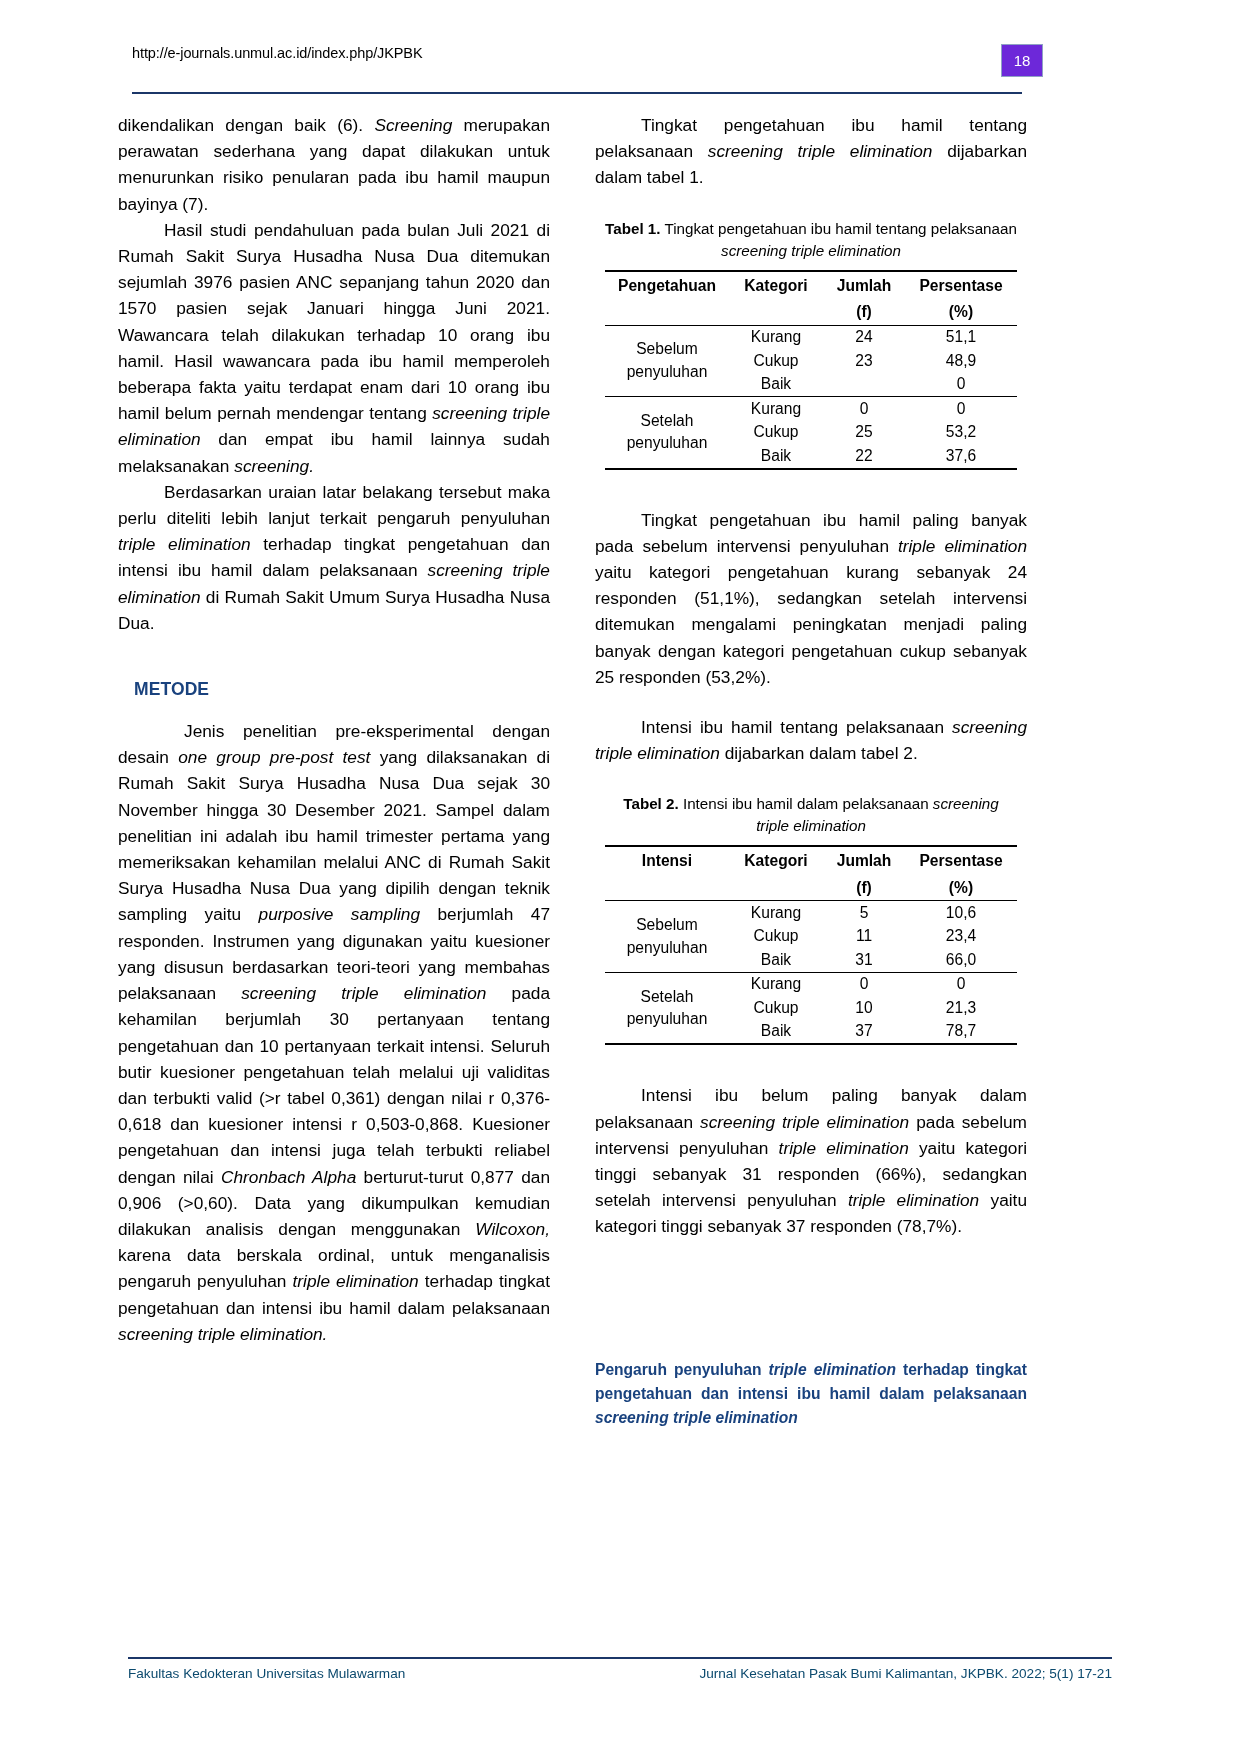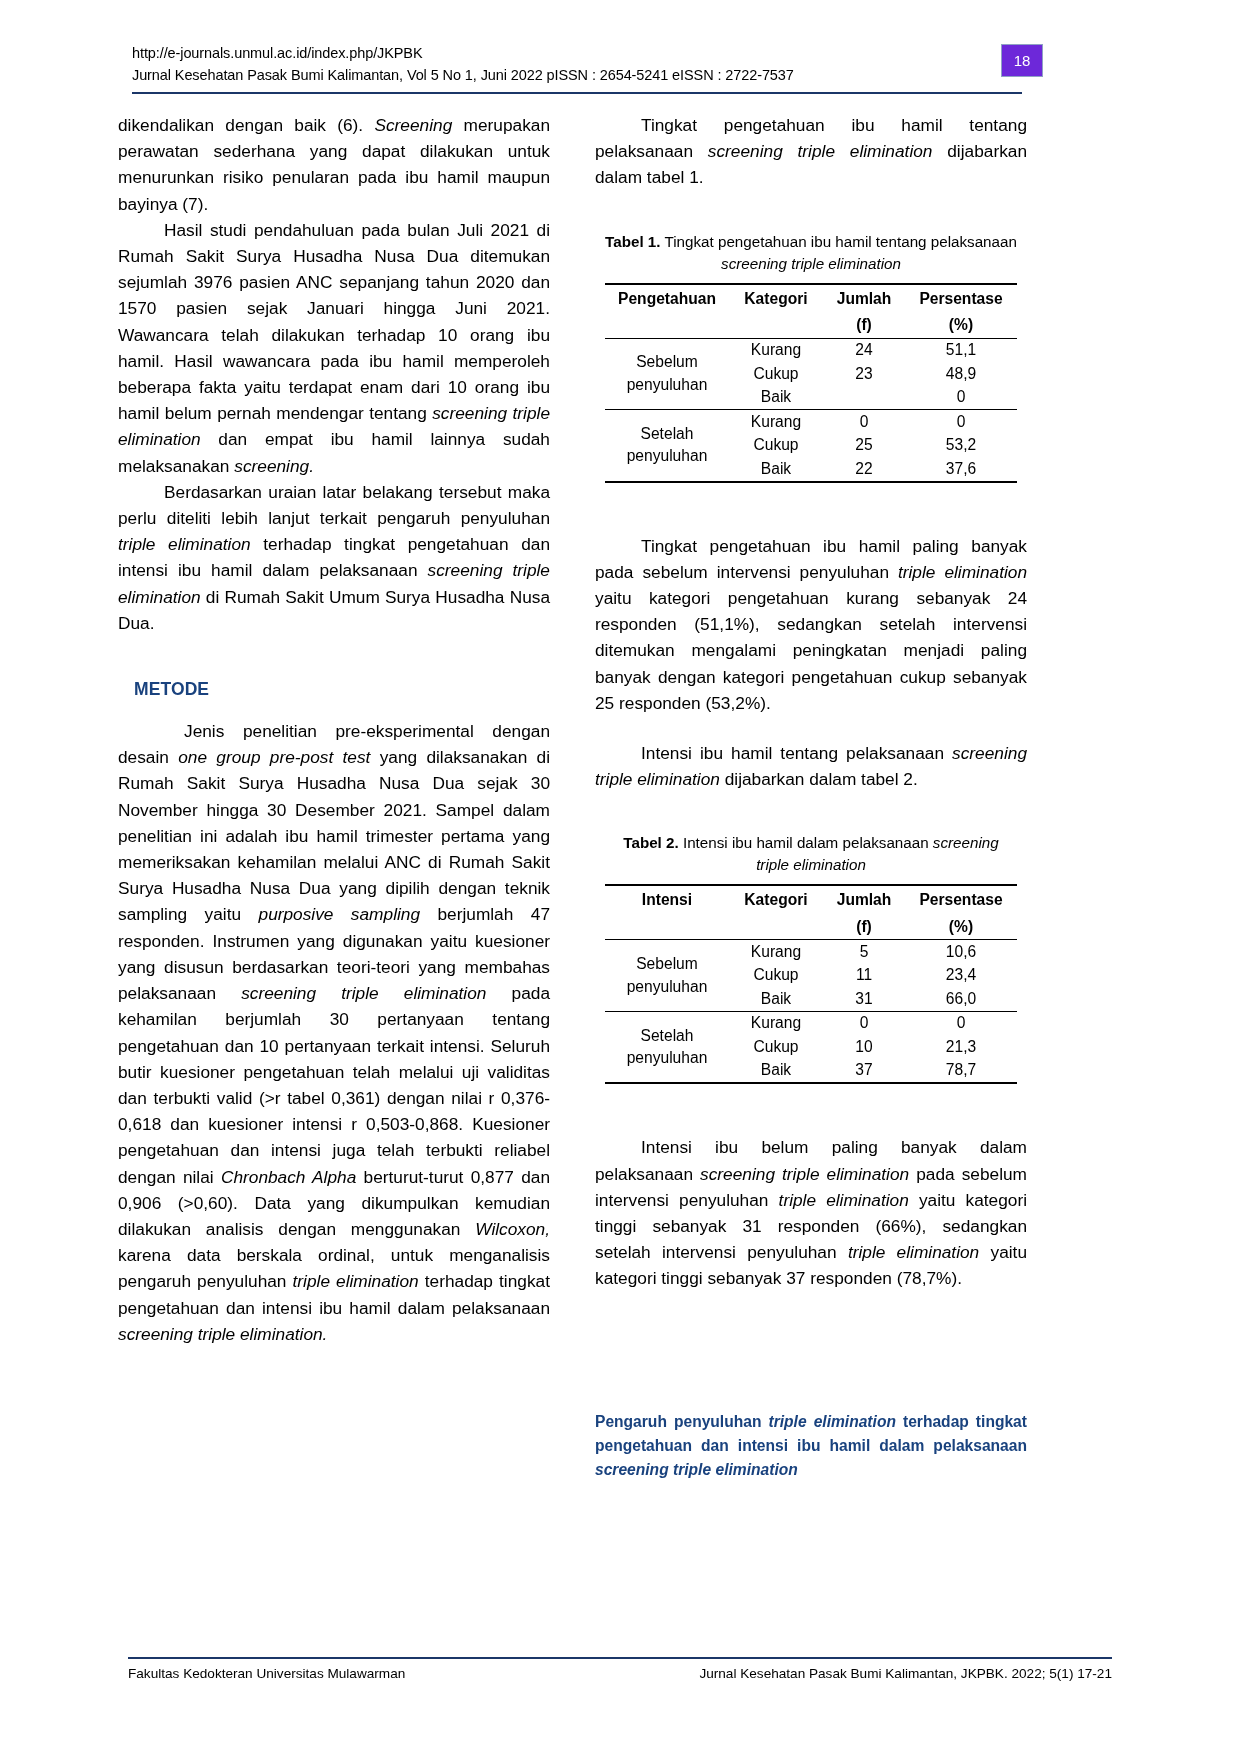--- a/index.html
+++ b/index.html
@@ -151,7 +151,6 @@
 
   <div class="header">
     <div class="header-line">http://e-journals.unmul.ac.id/index.php/JKPBK</div>
-    <div class="header-line">Jurnal Kesehatan Pasak Bumi Kalimantan, Vol 5 No 1, Juni 2022  pISSN : 2654-5241 eISSN : 2722-7537</div>
   </div>
   <div class="header-rule"></div>
   <div class="page-badge">18</div>

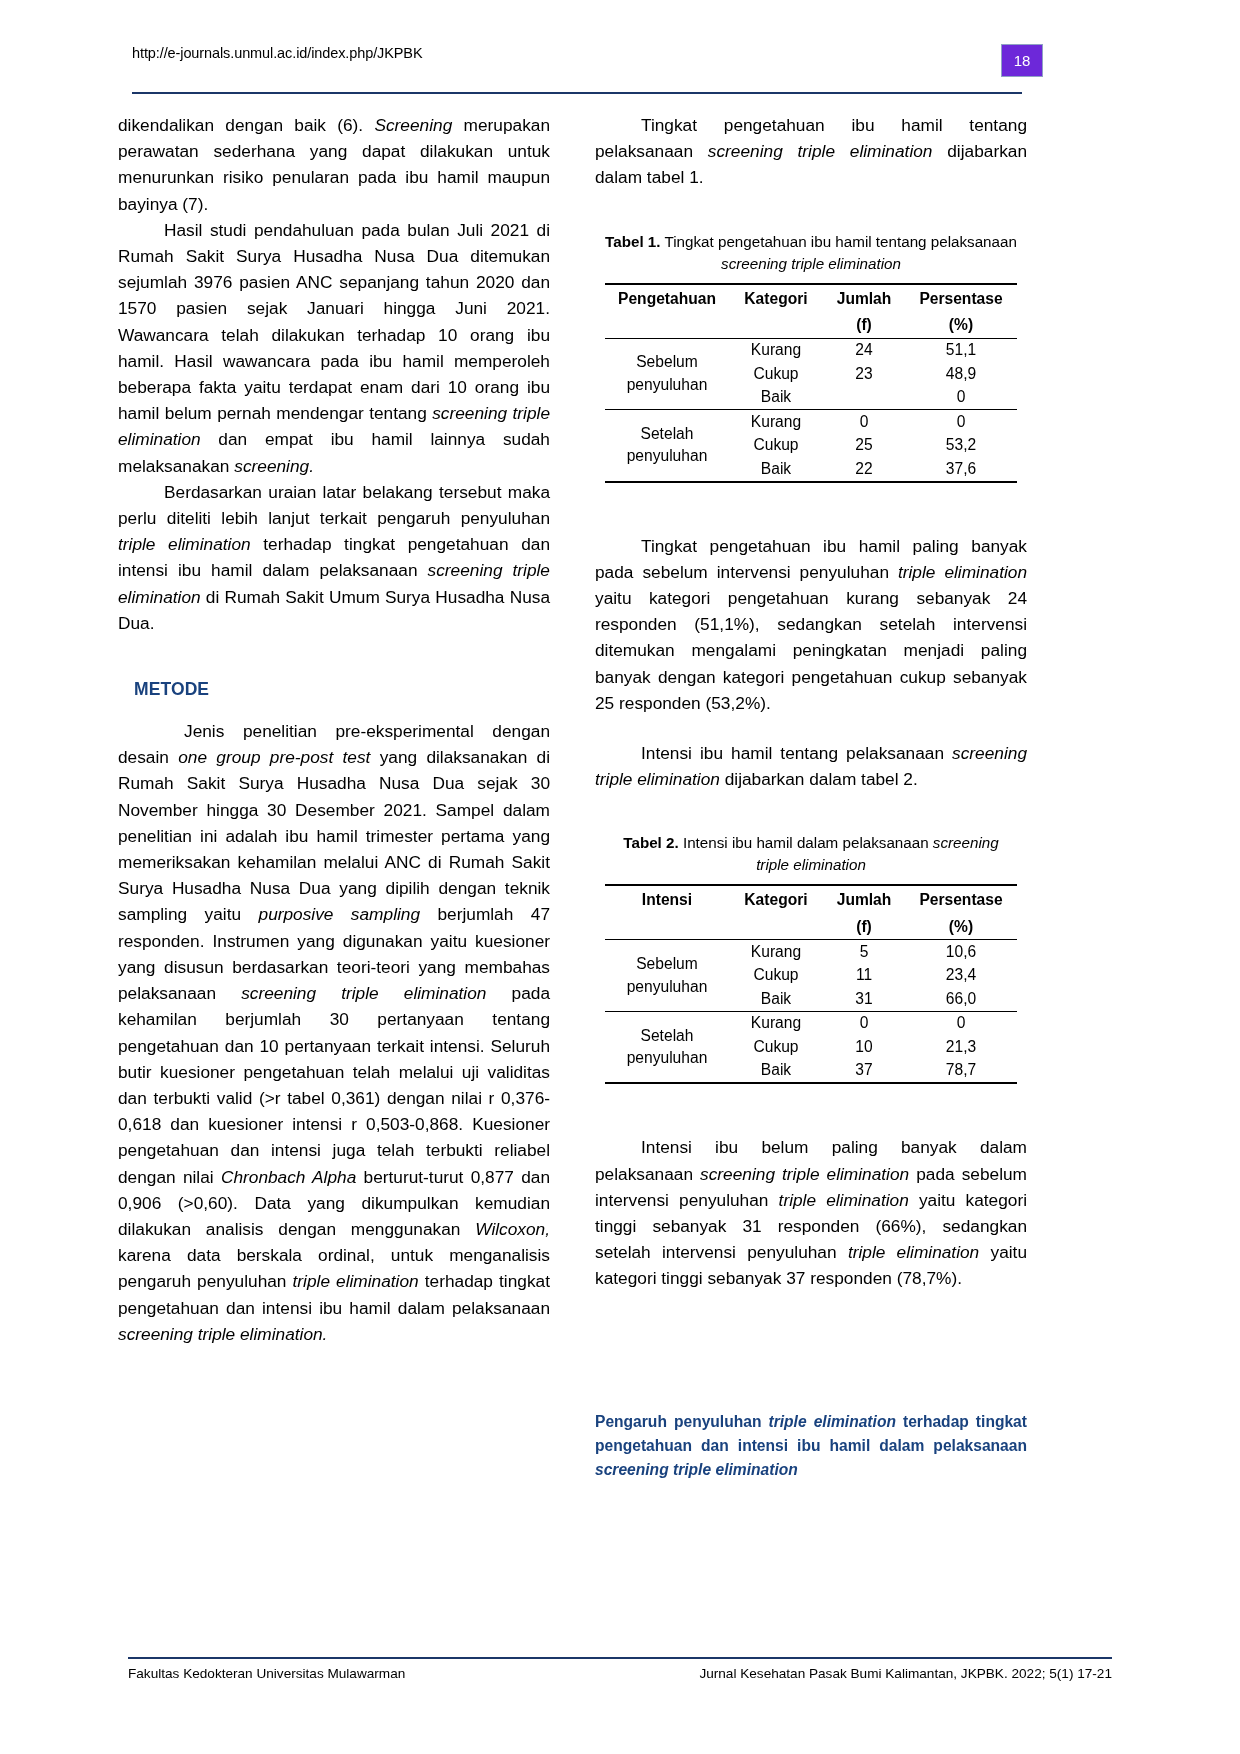--- a/index.html
+++ b/index.html
@@ -90,7 +90,7 @@
   .spacer-lg { height: 34px; }
 
   
-  .tbl-wrap { margin: 16px auto; width: 412px; }
+  .tbl-wrap { margin: 3px auto; width: 412px; }
   .tbl-caption {
     font-size: 15.2px;
     line-height: 22px;

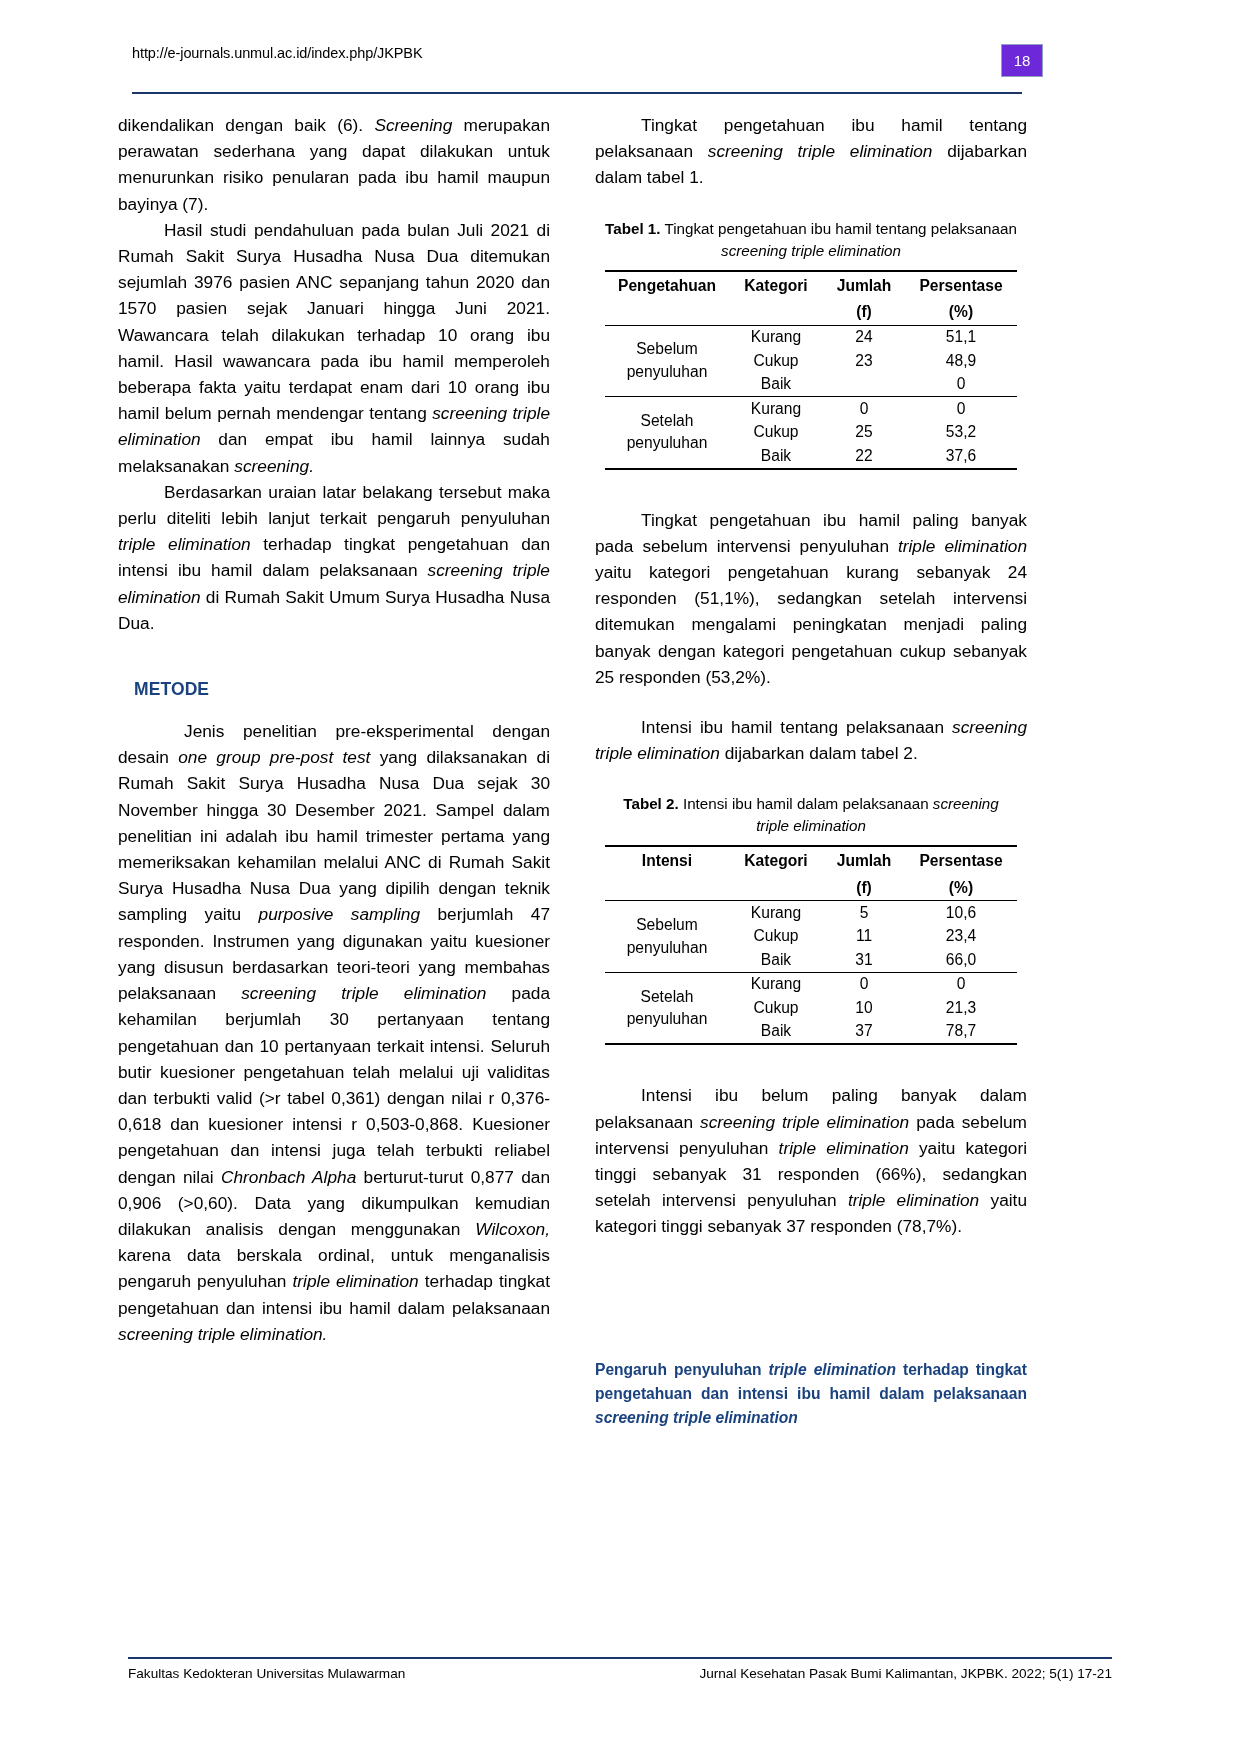--- a/index.html
+++ b/index.html
@@ -139,7 +139,7 @@
     display: flex;
     justify-content: space-between;
     font-size: 13.6px;
-    color: #000000;
+    color: #0c4a6e;
     gap: 42px;
   }
   .footer span { white-space: nowrap; }

